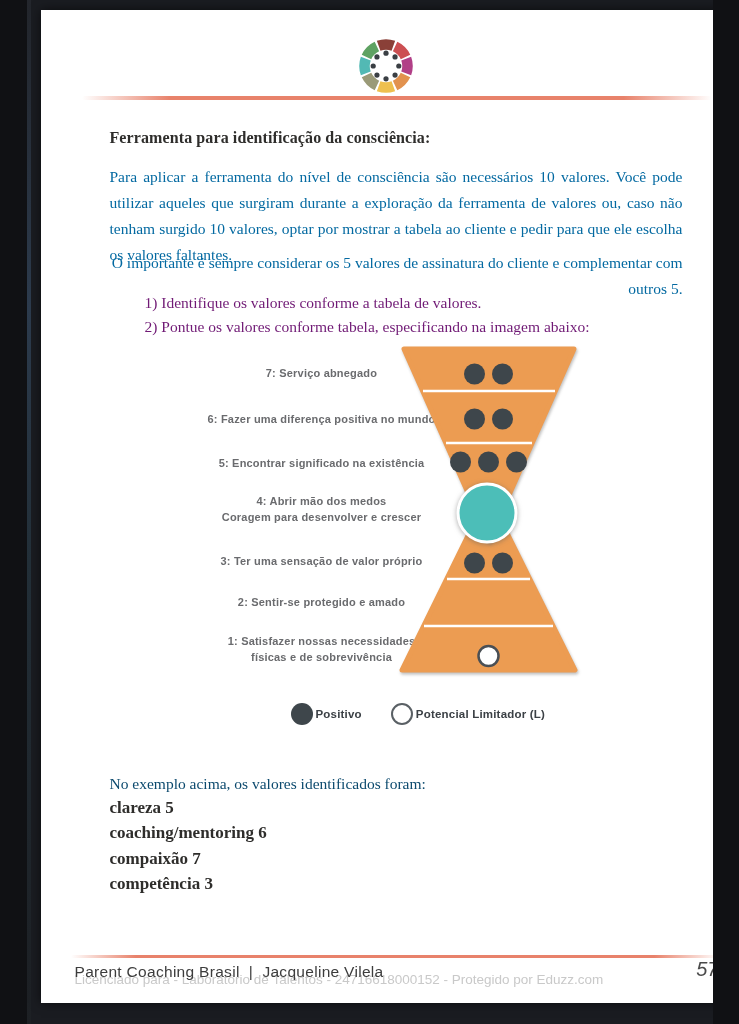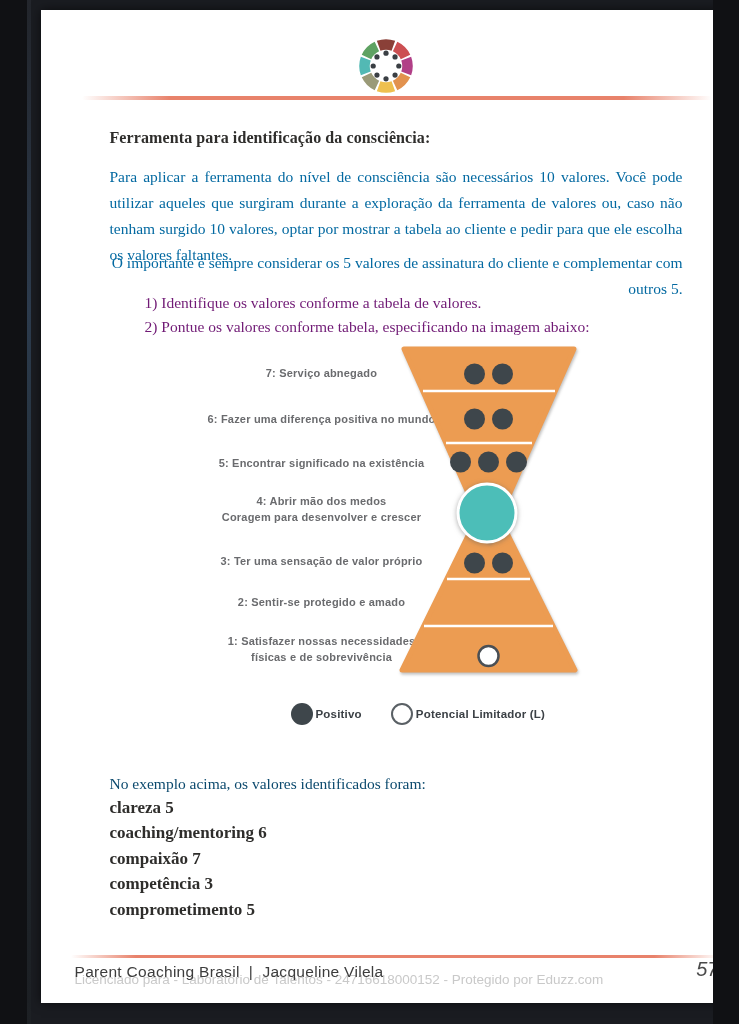--- a/index.html
+++ b/index.html
@@ -135,7 +135,6 @@
       <div>coaching/mentoring 6</div>
       <div>compaixão 7</div>
       <div>competência 3</div>
-      <div>comprometimento 5</div>
     </div>
 
     <div class="divider-bottom"></div>

